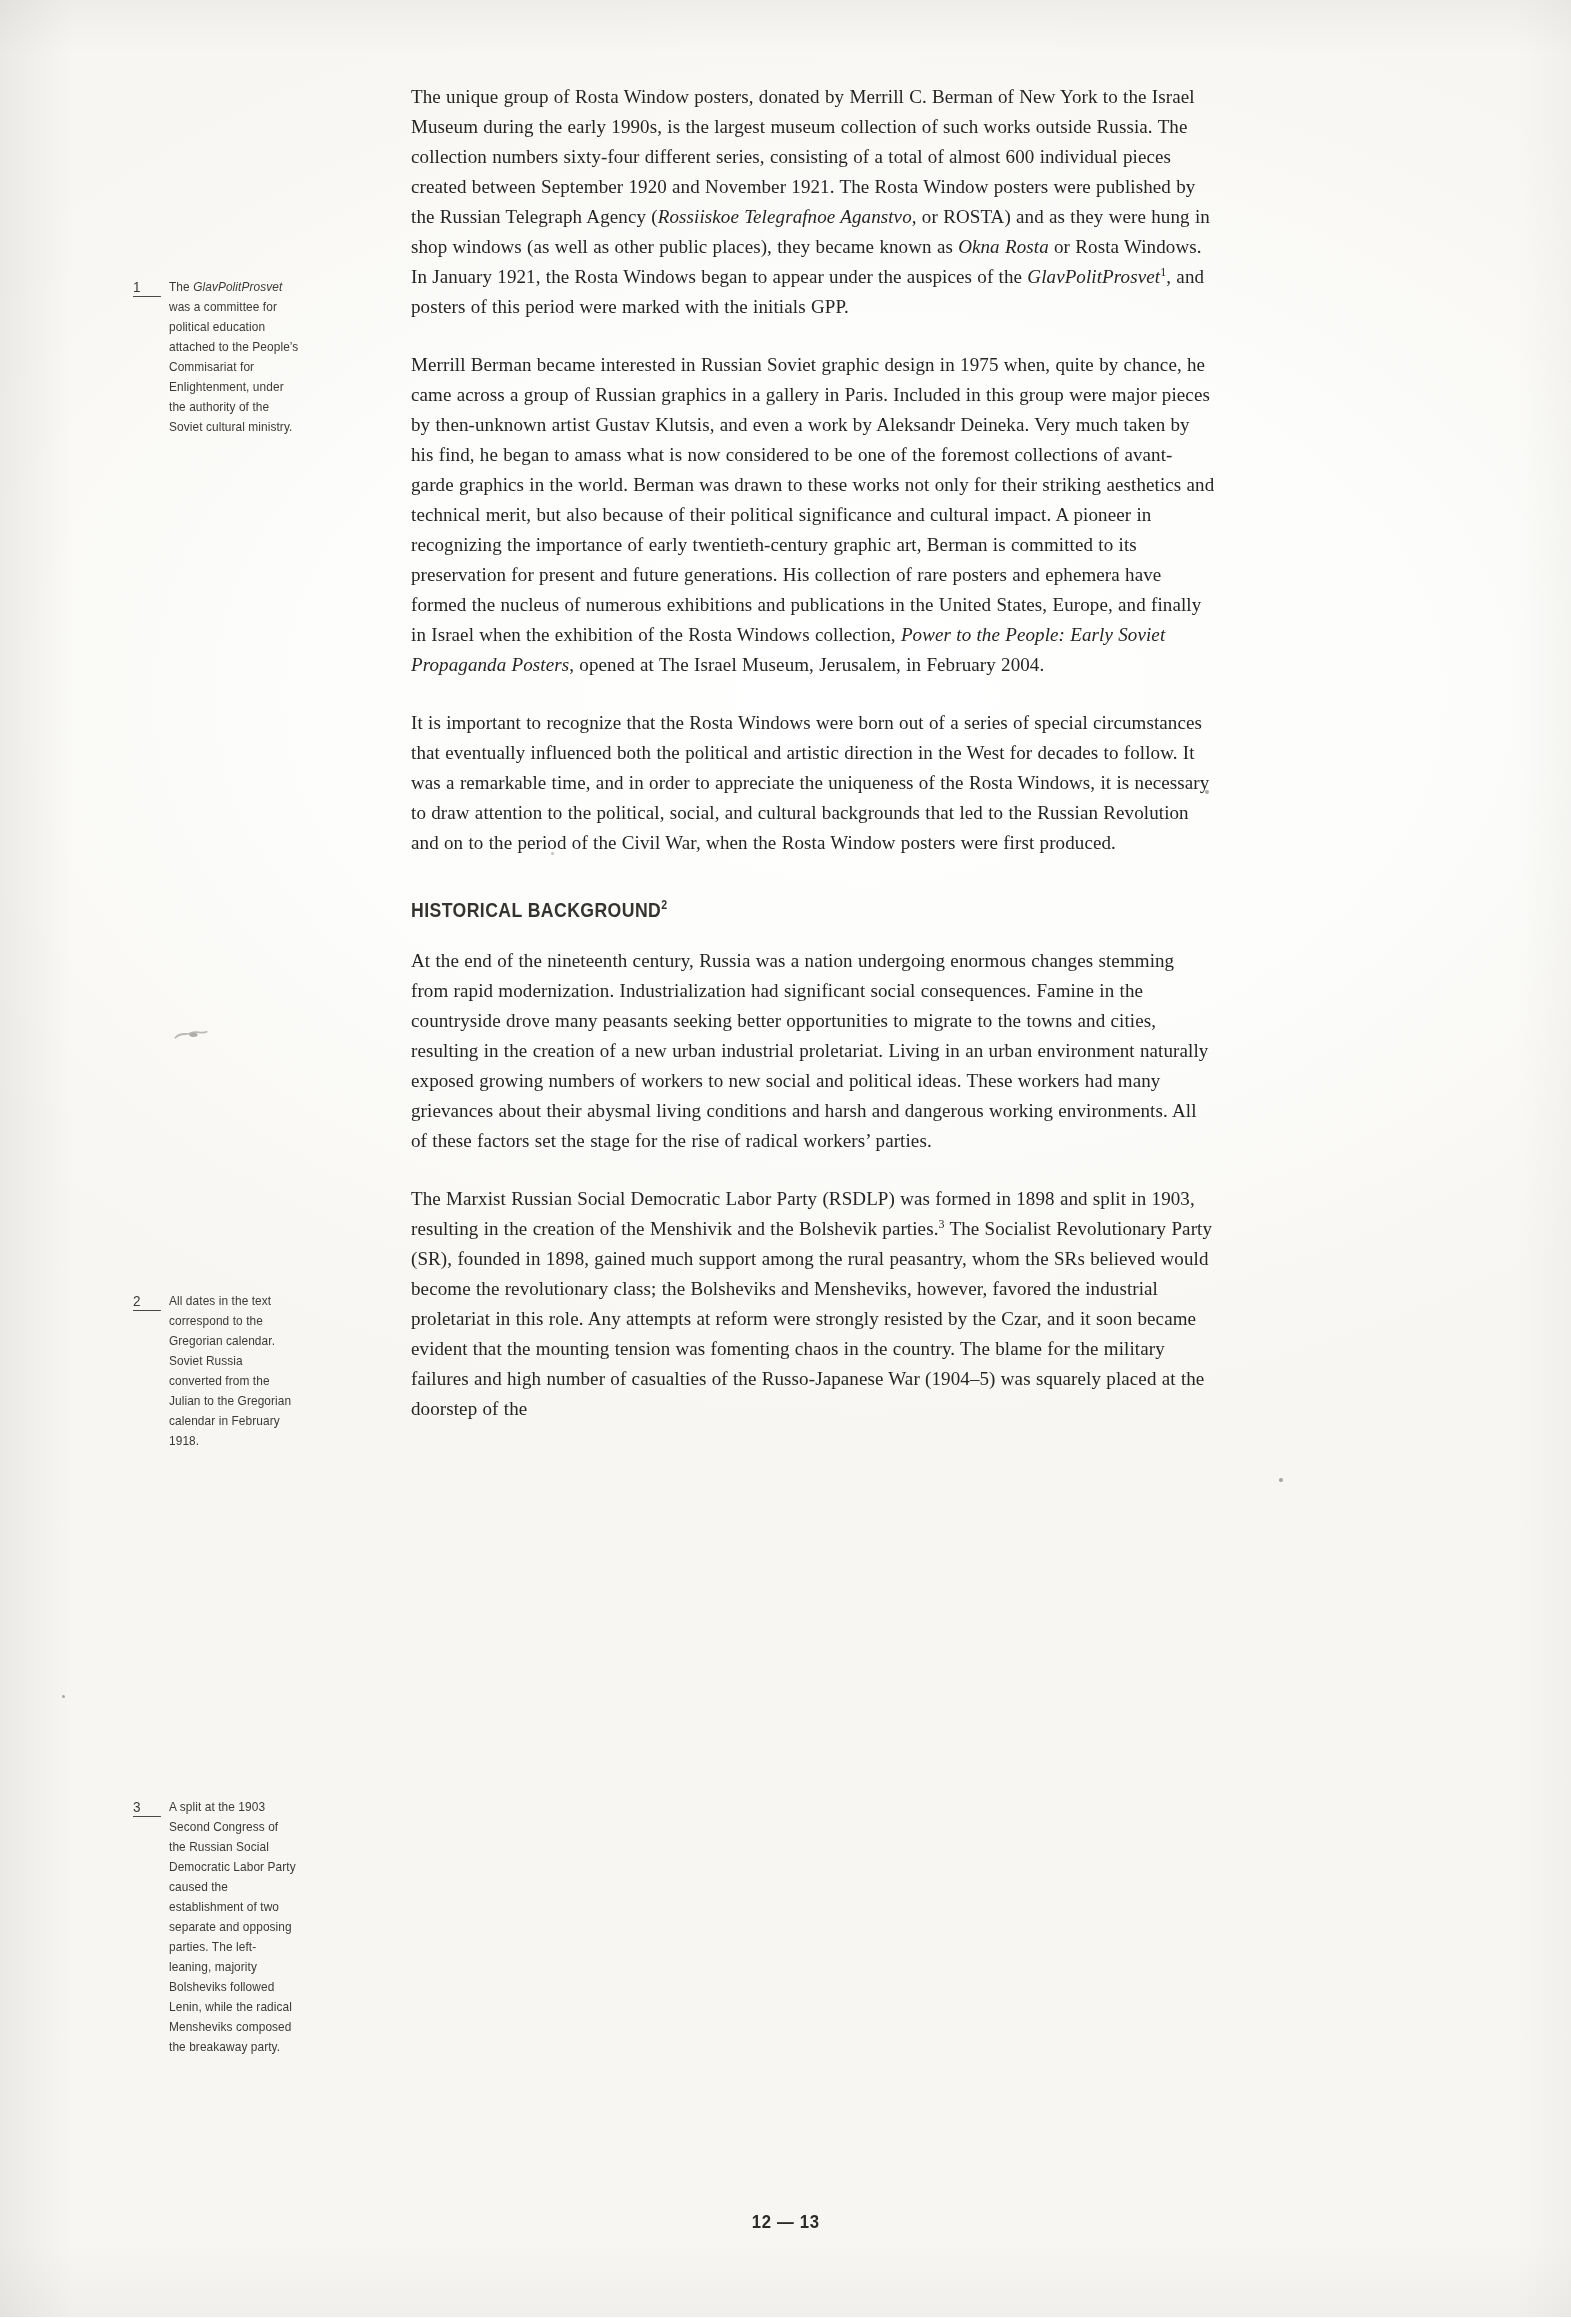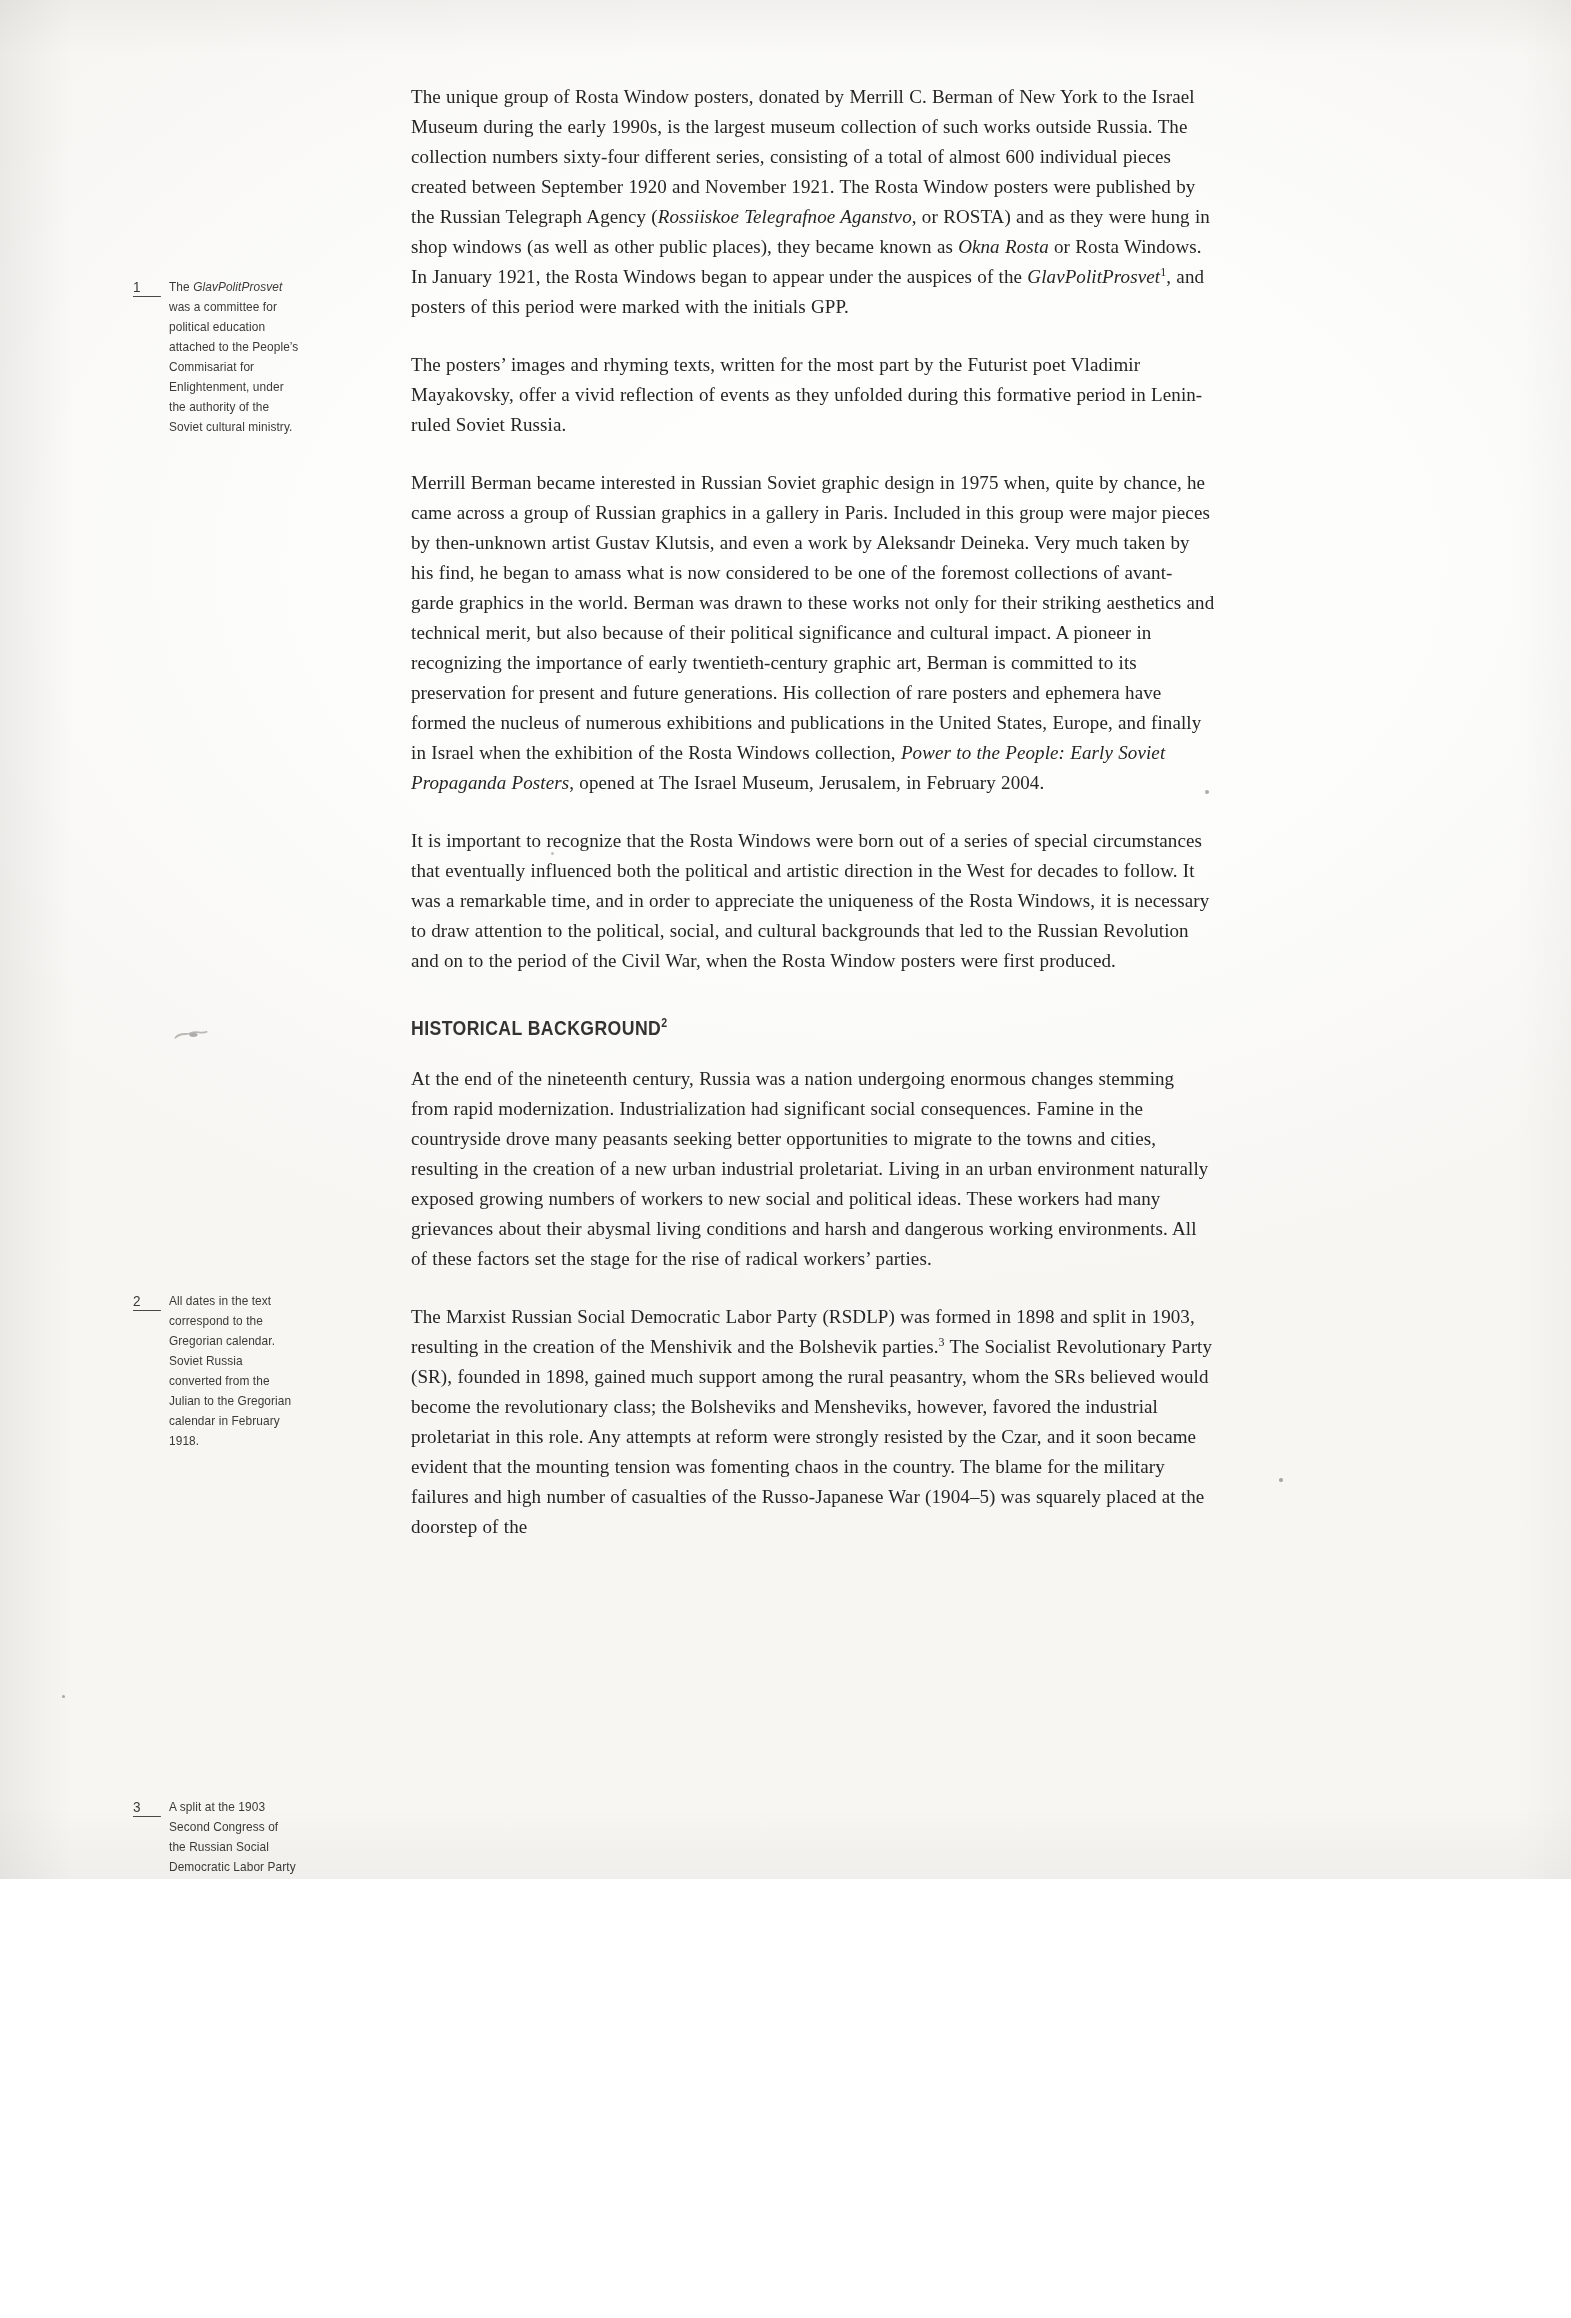--- a/index.html
+++ b/index.html
@@ -11,7 +11,7 @@
   #page {
     position: relative;
     width: 1571px;
-    height: 1879px;
+    height: 2317px;
     background: #fdfdfc;
     overflow: hidden;
     

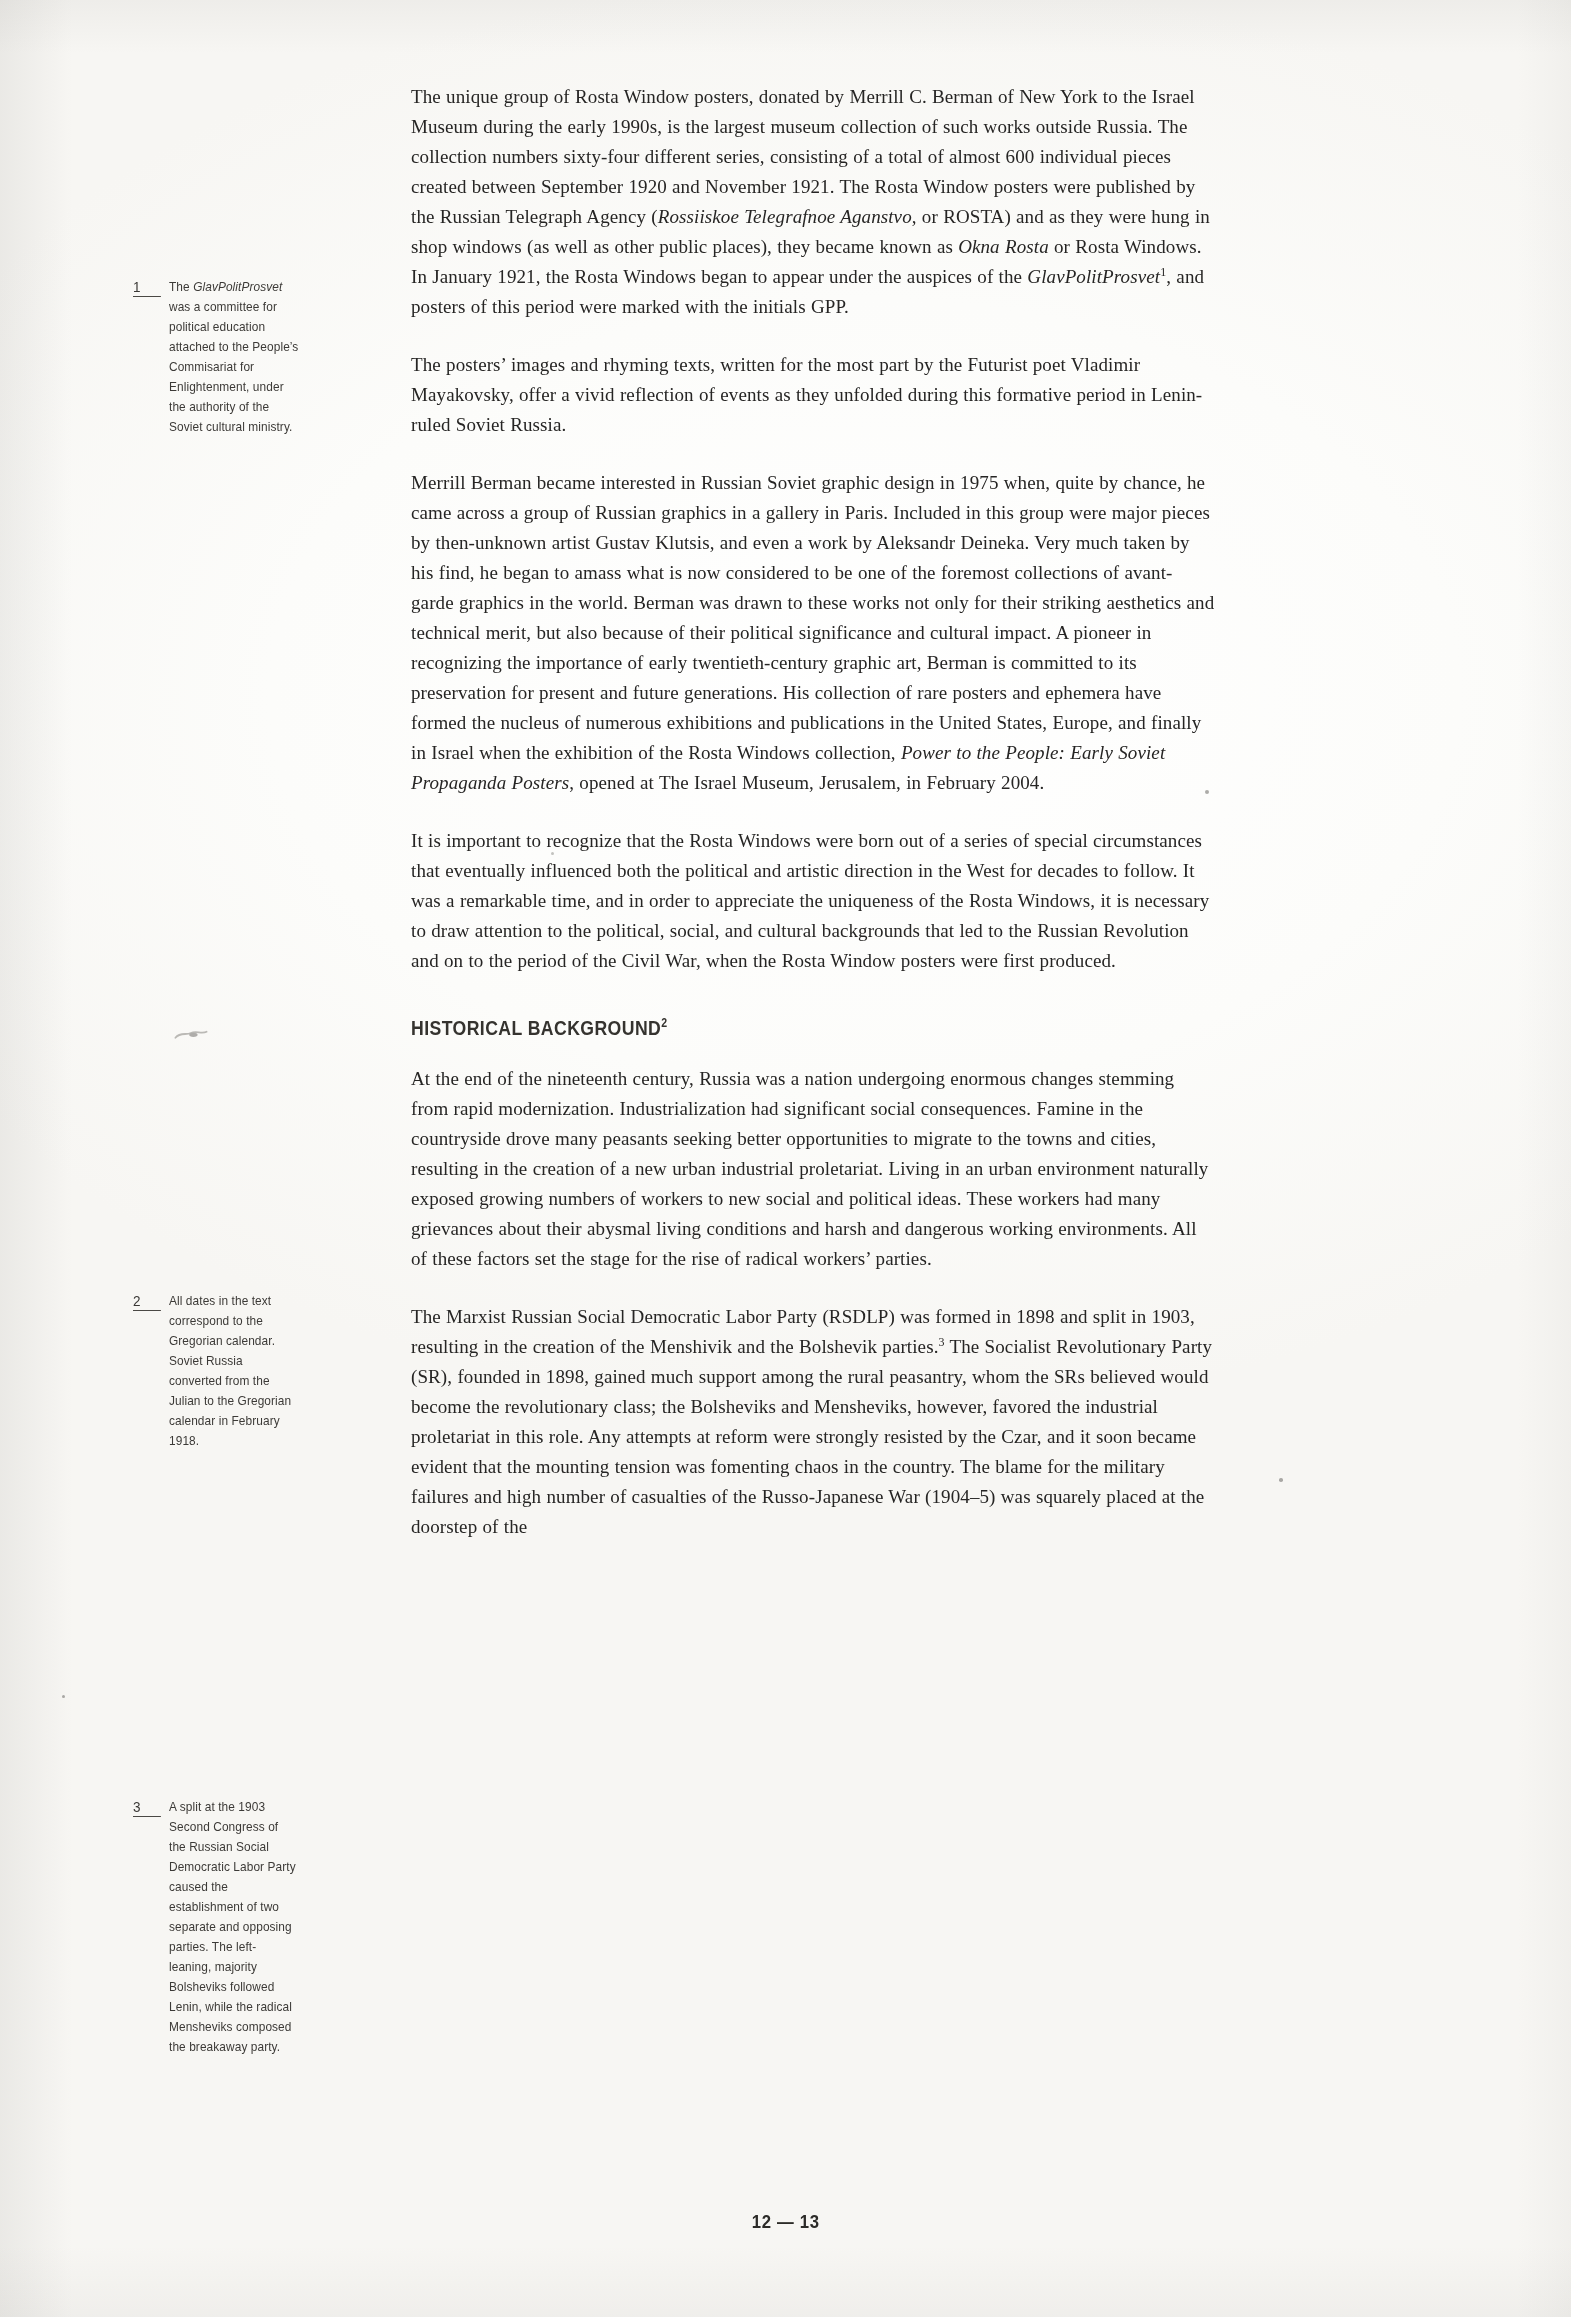--- a/index.html
+++ b/index.html
@@ -189,7 +189,6 @@
 
     <p class="para"><span>The unique group of Rosta Window posters, donated by Merrill C. Berman of New York to the Israel Museum during the early 1990s, is the largest museum collection of such works outside Russia. The collection numbers sixty-four different series, consisting of a total of almost 600 individual pieces created between September 1920 and November 1921. The Rosta Window posters were published by the Russian Telegraph Agency (</span><i>Rossiiskoe Telegrafnoe Aganstvo</i><span>, or ROSTA) and as they were hung in shop windows (as well as other public places), they became known as </span><i>Okna Rosta</i><span> or Rosta Windows. In January 1921, the Rosta Windows began to appear under the auspices of the </span><i>GlavPolitProsvet</i><sup class="fn">1</sup><span>, and posters of this period were marked with the initials GPP.</span></p>
 
-    <p class="para"><span>The posters’ images and rhyming texts, written for the most part by the Futurist poet Vladimir Mayakovsky, offer a vivid reflection of events as they unfolded during this formative period in Lenin-ruled Soviet Russia.</span></p>
 
     <p class="para"><span>Merrill Berman became interested in Russian Soviet graphic design in 1975 when, quite by chance, he came across a group of Russian graphics in a gallery in Paris. Included in this group were major pieces by then-unknown artist Gustav Klutsis, and even a work by Aleksandr Deineka. Very much taken by his find, he began to amass what is now considered to be one of the foremost collections of avant-garde graphics in the world. Berman was drawn to these works not only for their striking aesthetics and technical merit, but also because of their political significance and cultural impact. A pioneer in recognizing the importance of early twentieth-century graphic art, Berman is committed to its preservation for present and future generations. His collection of rare posters and ephemera have formed the nucleus of numerous exhibitions and publications in the United States, Europe, and finally in Israel when the exhibition of the Rosta Windows collection, </span><i>Power to the People: Early Soviet Propaganda Posters</i><span>, opened at The Israel Museum, Jerusalem, in February 2004.</span></p>
 

